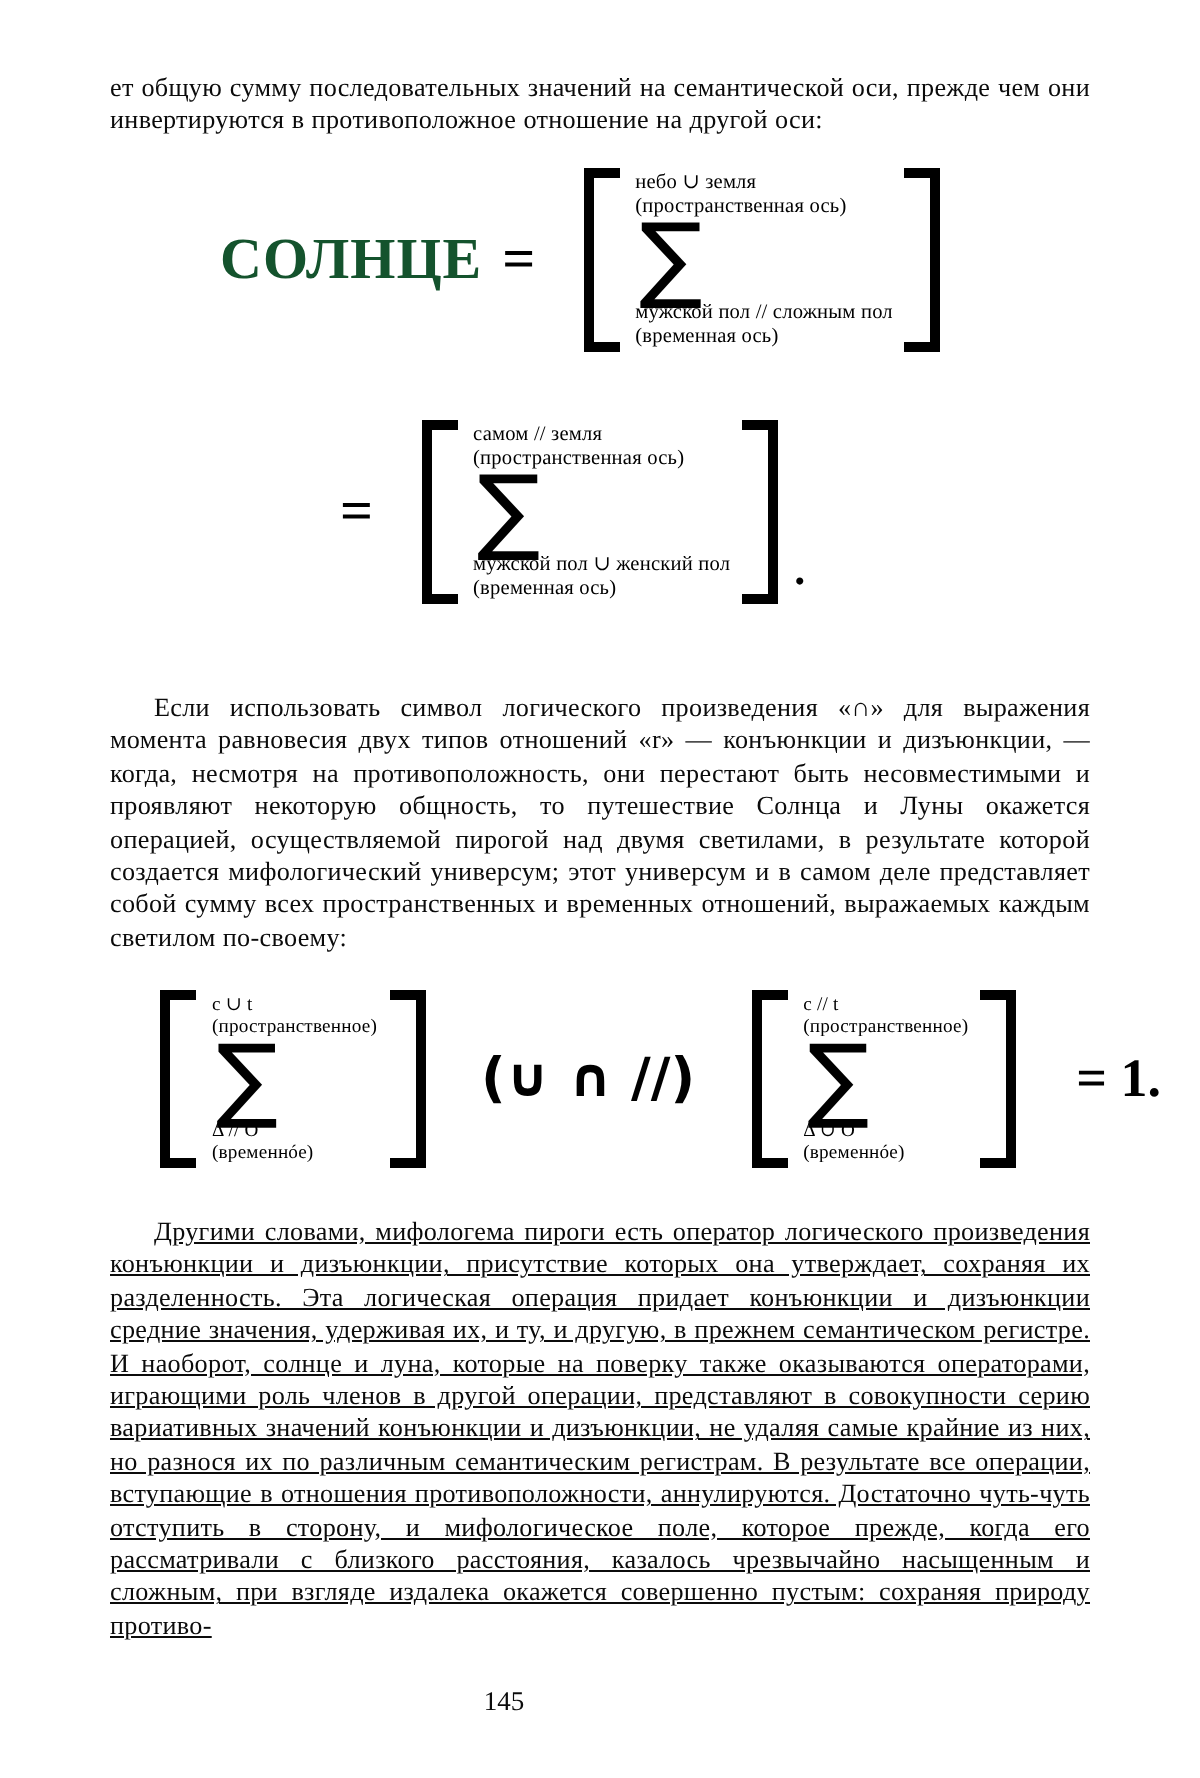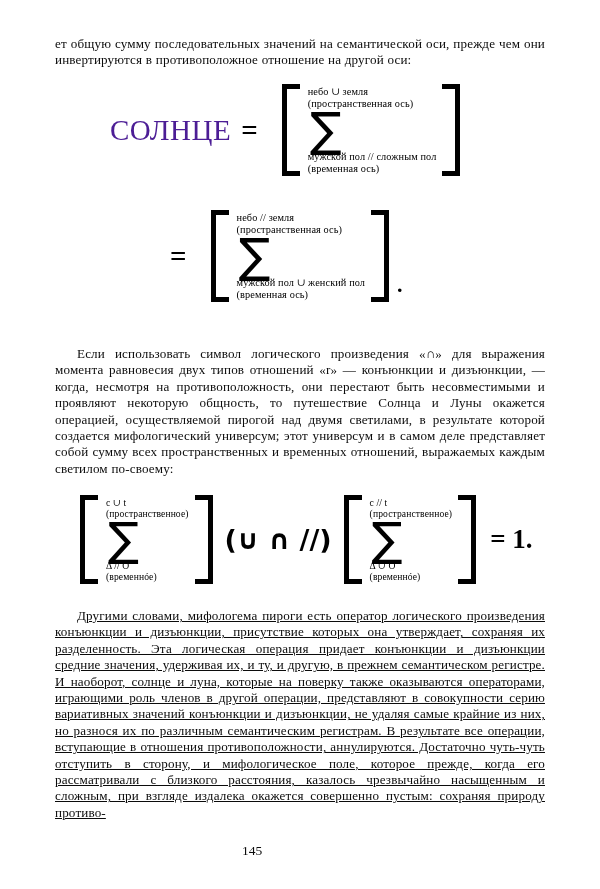--- a/index.html
+++ b/index.html
@@ -52,10 +52,10 @@
 
   .lhs {
     font-size: 29px;
-    font-weight: normal;
+    font-weight: bold;
     letter-spacing: 0.5px;
     white-space: nowrap;
-    color: #4c1d95;
+    color: #14532d;
   }
   .lhs.ital { font-style: italic; }
 

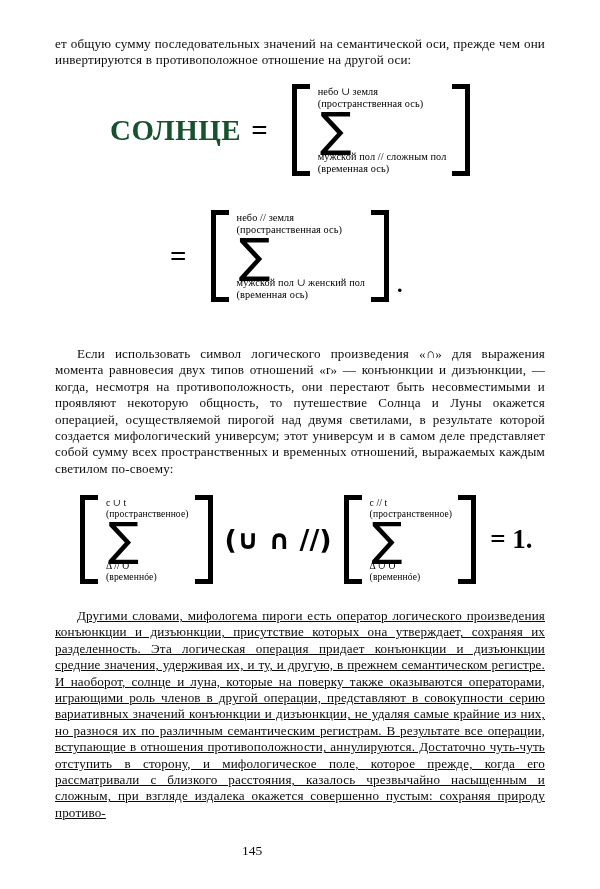--- a/index.html
+++ b/index.html
@@ -190,7 +190,7 @@
     <span class="brk">
       <span class="bar left"></span>
       <span class="brk-body">
-        <span class="lim">небо // земля</span>
+        <span class="lim">самом // земля</span>
         <span class="lim">(пространственная ось)</span>
         <span class="sigma">∑</span>
         <span class="lim">мужской пол ∪ женский пол</span>

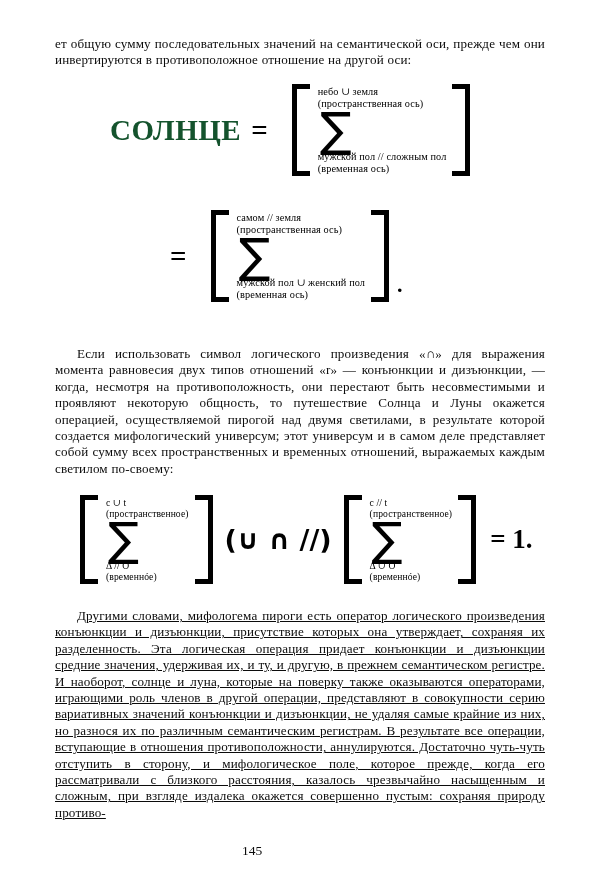--- a/index.html
+++ b/index.html
@@ -132,6 +132,7 @@
   #formula-big {
     left: 80px;
     top: 495px;
+    gap: 16px;
   }
   #formula-big .lim { font-size: 9.6px; line-height: 11px; }
   #formula-big .sigma { font-size: 46px; line-height: 39px; }

